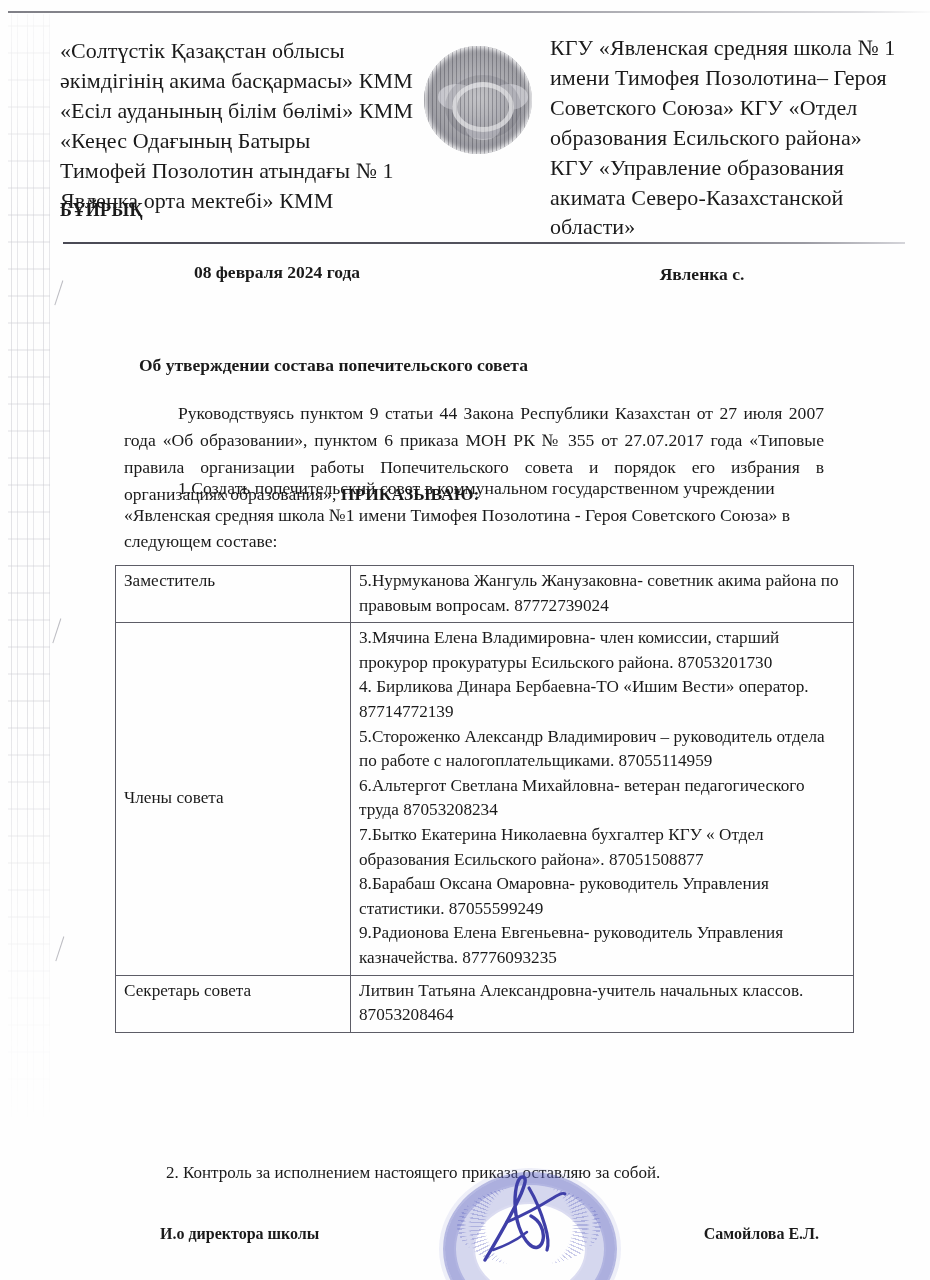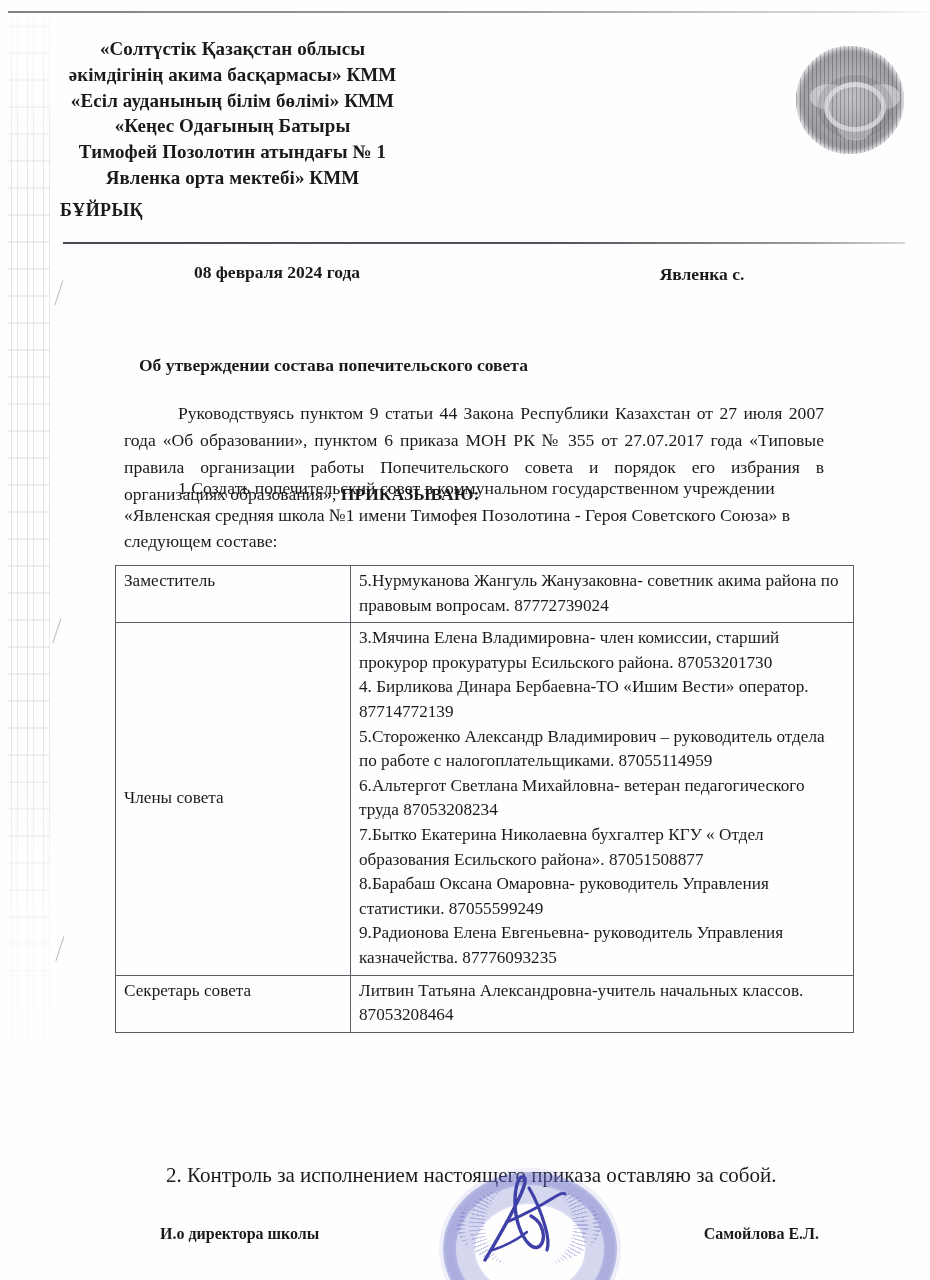--- a/index.html
+++ b/index.html
@@ -74,9 +74,8 @@
   }
   .hdr-col {
     width: 345px;
-    text-align: center;
-    font-weight: bold;
-    font-size: 19px;
+    font-weight: normal;
+    font-size: 22px;
     line-height: 1.36;
     letter-spacing: .1px;
   }

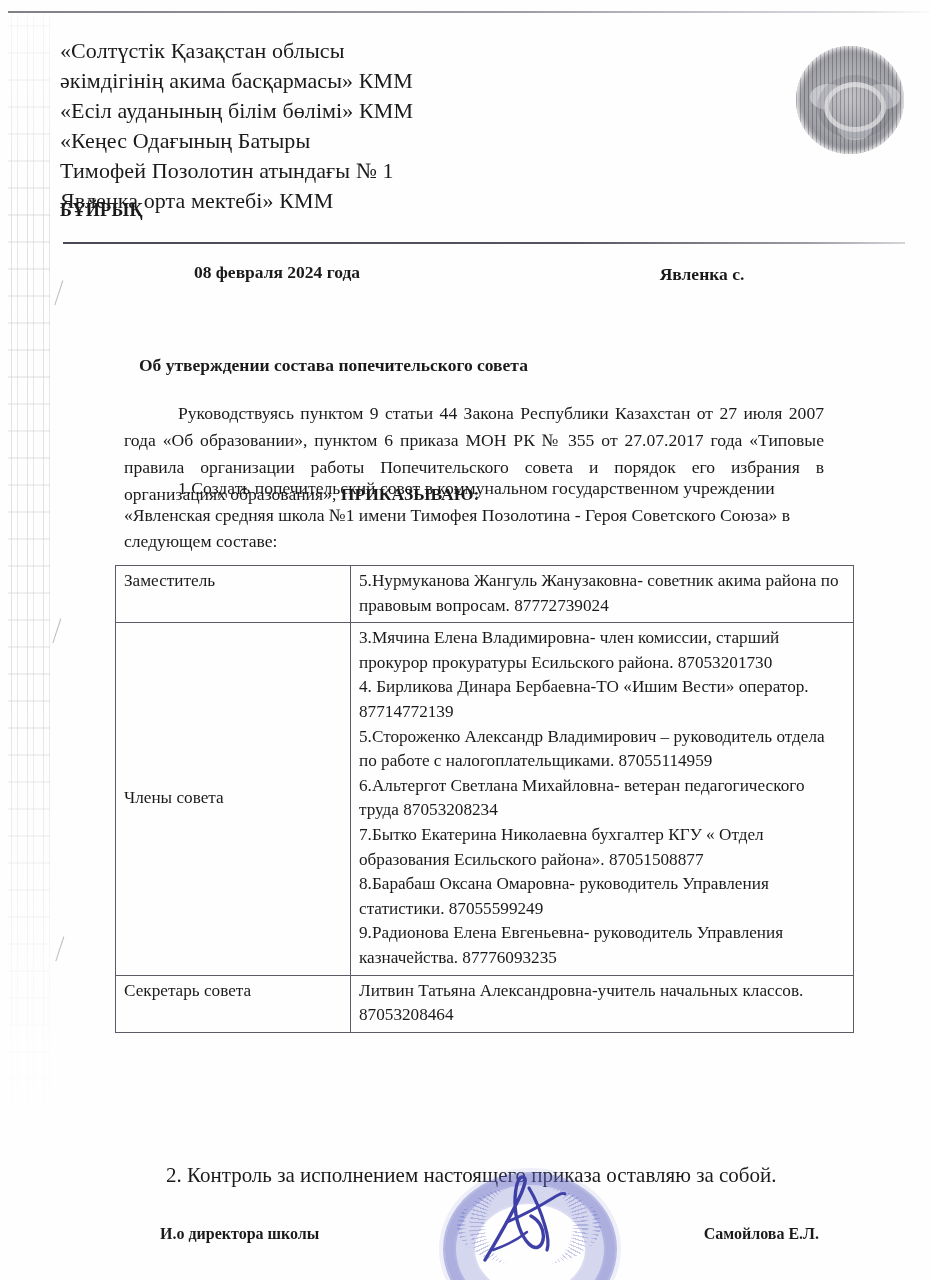--- a/index.html
+++ b/index.html
@@ -348,6 +348,7 @@
       </div>
     </div>
 
+    <div class="hdr-col right">КГУ «Явленская средняя школа № 1 имени Тимофея Позолотина– Героя Советского Союза» КГУ «Отдел образования Есильского района» КГУ «Управление образования акимата Северо-Казахстанской области»</div>
   </div>
 
   <div class="order-row">

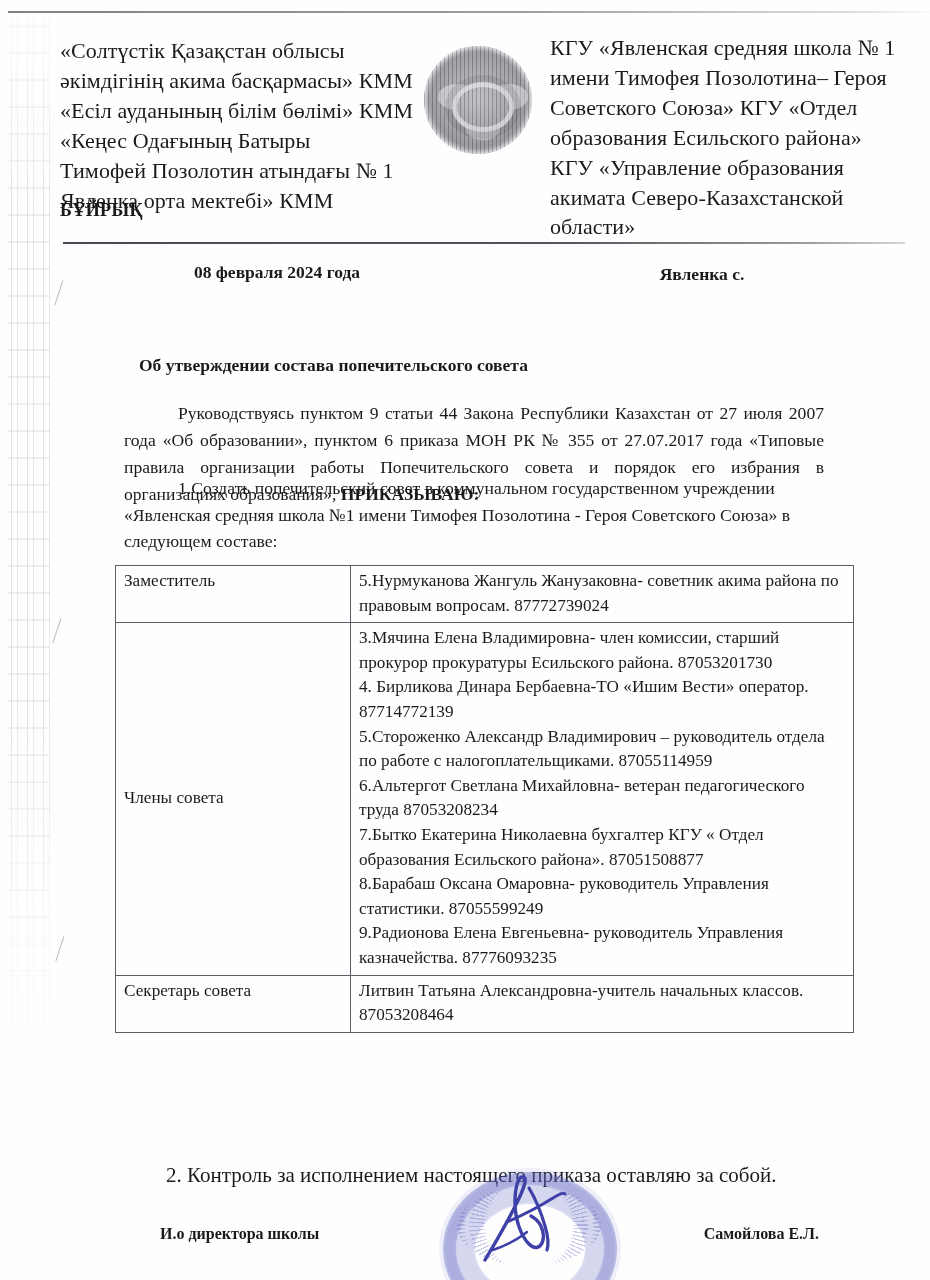--- a/index.html
+++ b/index.html
@@ -248,7 +248,7 @@
     top: 1163px;
     left: 124px;
     width: 700px;
-    font-size: 21px;
+    font-size: 17px;
     text-indent: 42px;
   }
   .sign-row {

